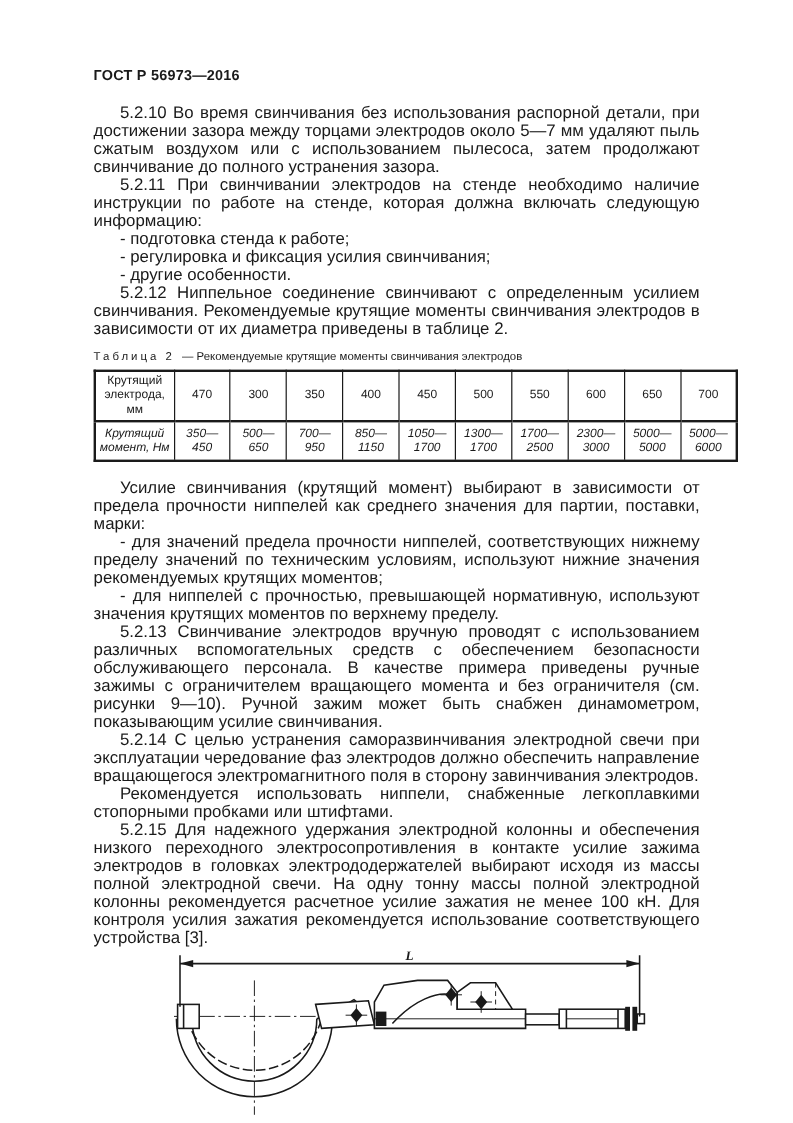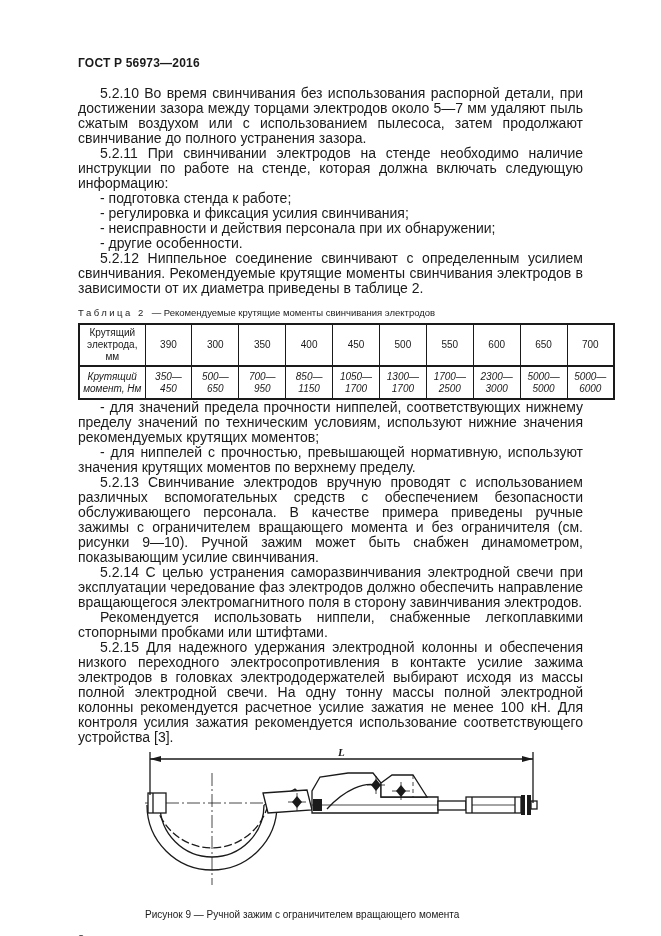--- a/index.html
+++ b/index.html
@@ -41,7 +41,6 @@
 
     <p class="para">- подготовка стенда к работе;</p>
     <p class="para">- регулировка и фиксация усилия свинчивания;</p>
-    <p class="para">- неисправности и действия персонала при их обнаружении;</p>
     <p class="para">- другие особенности.</p>
 
     <p class="para">5.2.12 Ниппельное соединение свинчивают с определенным усилием свинчивания. Рекомендуемые крутящие моменты свинчивания электродов в зависимости от их диаметра приведены в таблице 2.</p>

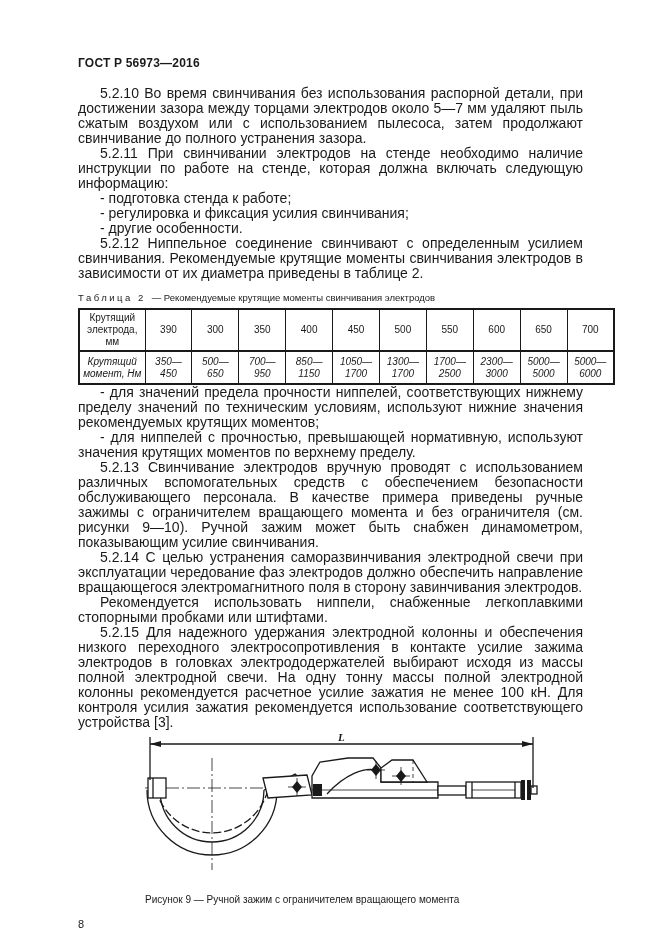--- a/index.html
+++ b/index.html
@@ -58,7 +58,7 @@
                 <span class="cl">Крутящий</span>
                 <span class="cl">электрода, мм</span>
               </td>
-            <td>390</td>
+            <td>470</td>
             <td>300</td>
             <td>350</td>
             <td>400</td>

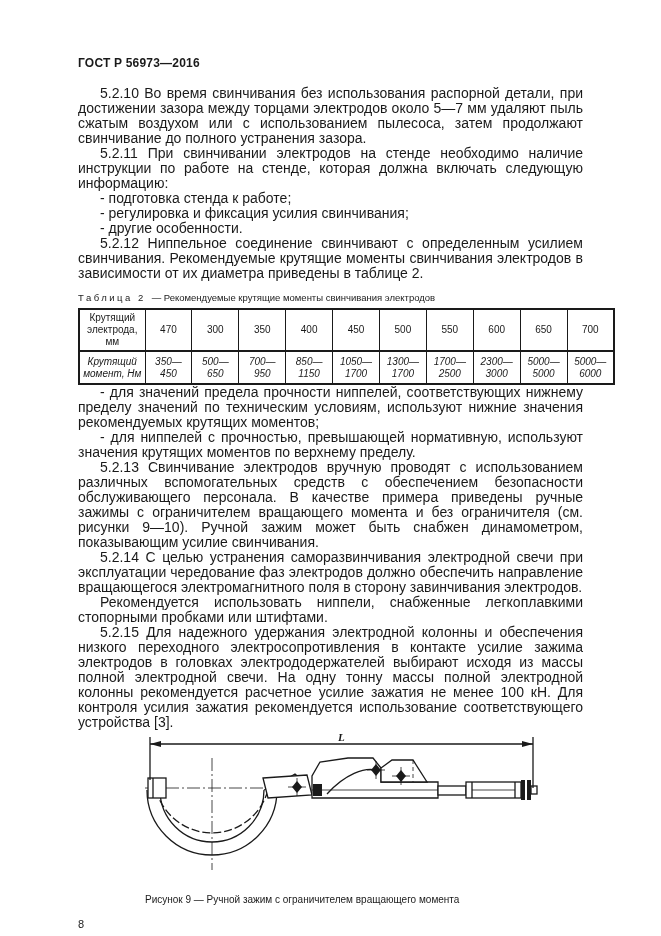--- a/index.html
+++ b/index.html
@@ -119,6 +119,7 @@
       </table>
     </section>
 
+    <p class="para after-table">Усилие свинчивания (крутящий момент) выбирают в зависимости от предела прочности ниппелей как среднего значения для партии, поставки, марки:</p>
     <p class="para">- для значений предела прочности ниппелей, соответствующих нижнему пределу значений по техническим условиям, используют нижние значения рекомендуемых крутящих моментов;</p>
     <p class="para">- для ниппелей с прочностью, превышающей нормативную, используют значения крутящих моментов по верхнему пределу.</p>
     <p class="para">5.2.13 Свинчивание электродов вручную проводят с использованием различных вспомогательных средств с обеспечением безопасности обслуживающего персонала. В качестве примера приведены ручные зажимы с ограничителем вращающего момента и без ограничителя (см. рисунки 9—10). Ручной зажим может быть снабжен динамометром, показывающим усилие свинчивания.</p>

